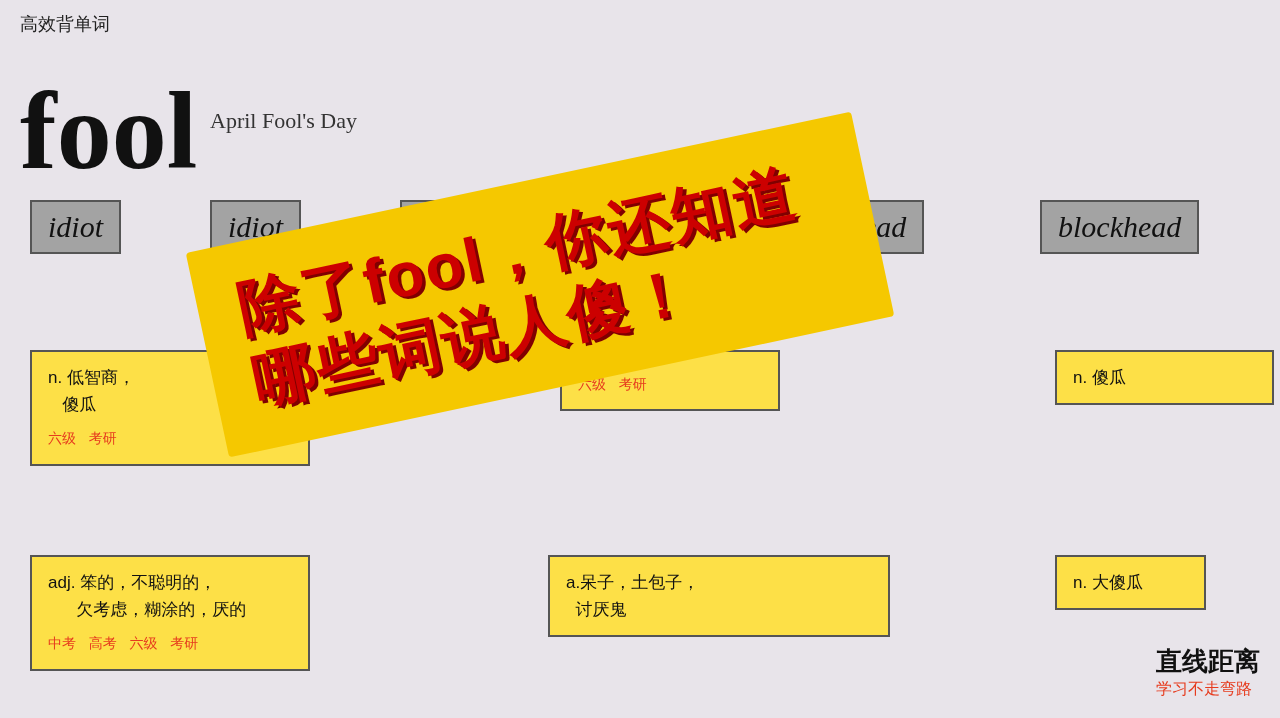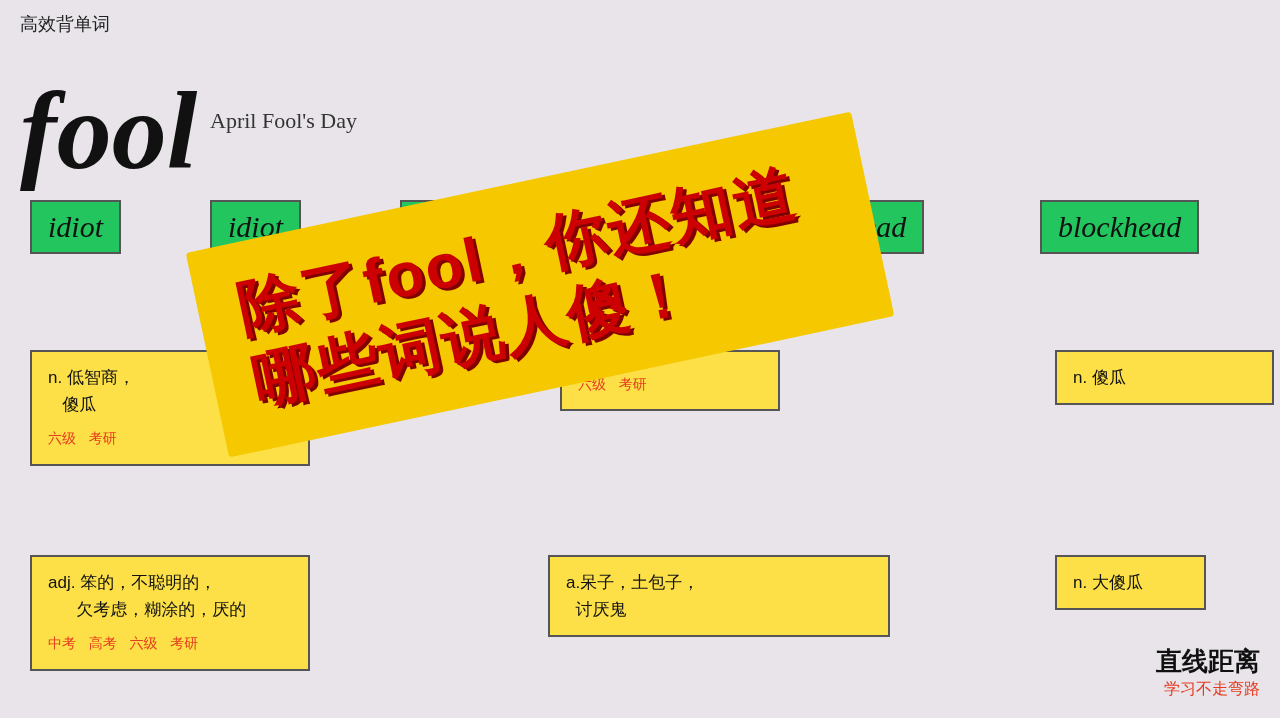--- a/index.html
+++ b/index.html
@@ -27,7 +27,6 @@
       top: 68px;
       left: 20px;
       font-size: 110px;
-      font-style: italic;
       font-weight: bold;
       color: #111;
       font-family: Georgia, serif;

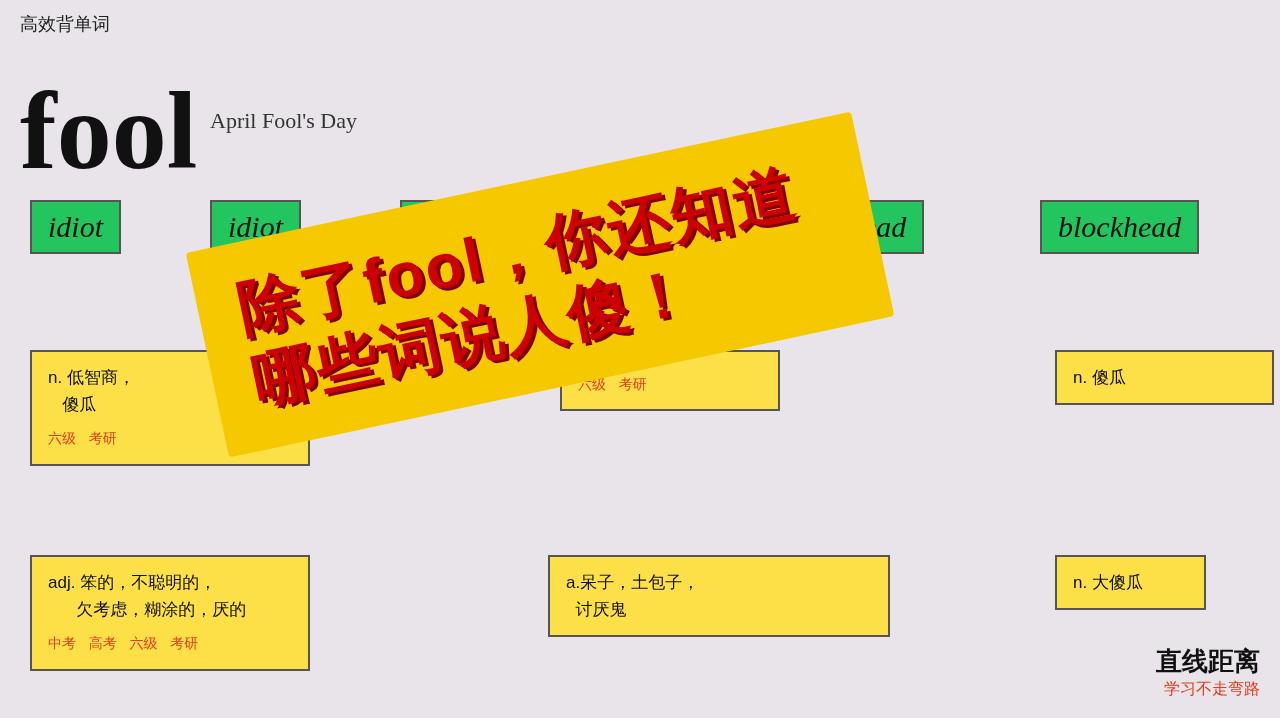--- a/index.html
+++ b/index.html
@@ -45,7 +45,7 @@
       position: absolute;
       border: 2px solid #555;
       padding: 8px 16px;
-      background: #22c55e;
+      background: #a3a3a3;
       font-size: 30px;
       font-style: italic;
       font-family: Georgia, serif;

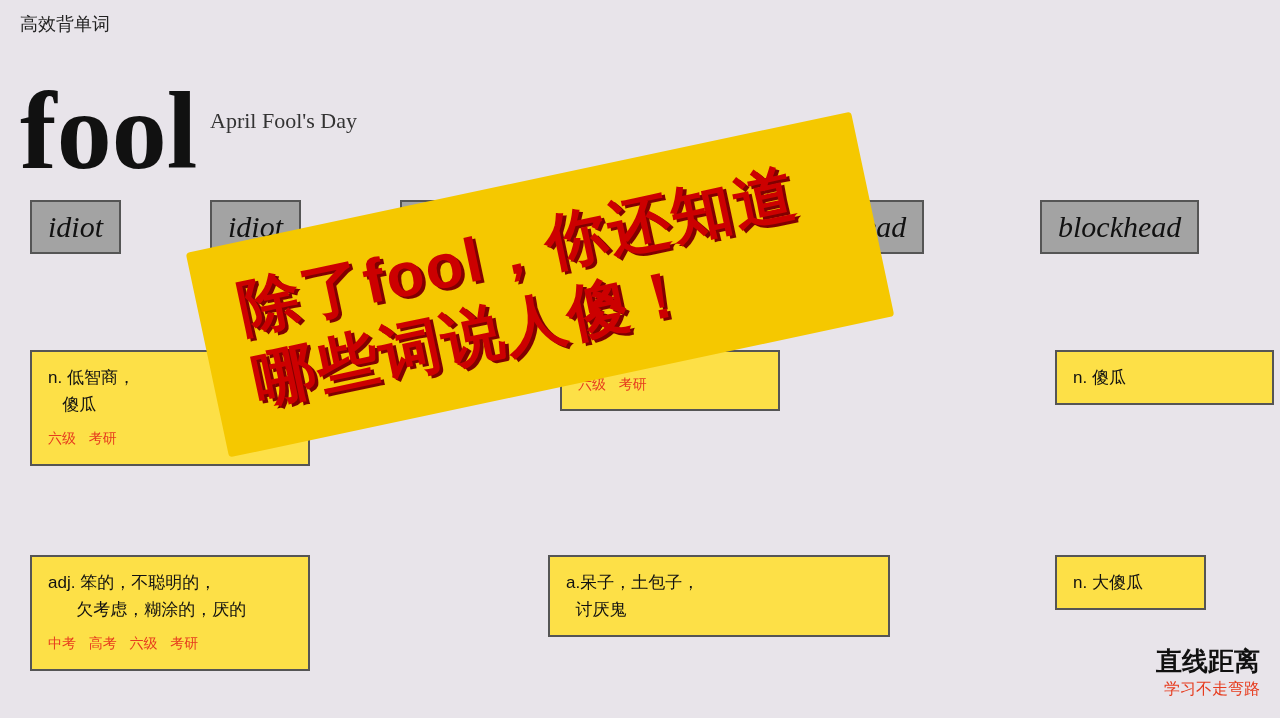--- a/index.html
+++ b/index.html
@@ -99,7 +99,7 @@
       position: absolute;
       bottom: 18px;
       right: 20px;
-      text-align: right;
+      text-align: left;
     }
 
     .brand-line1 {

